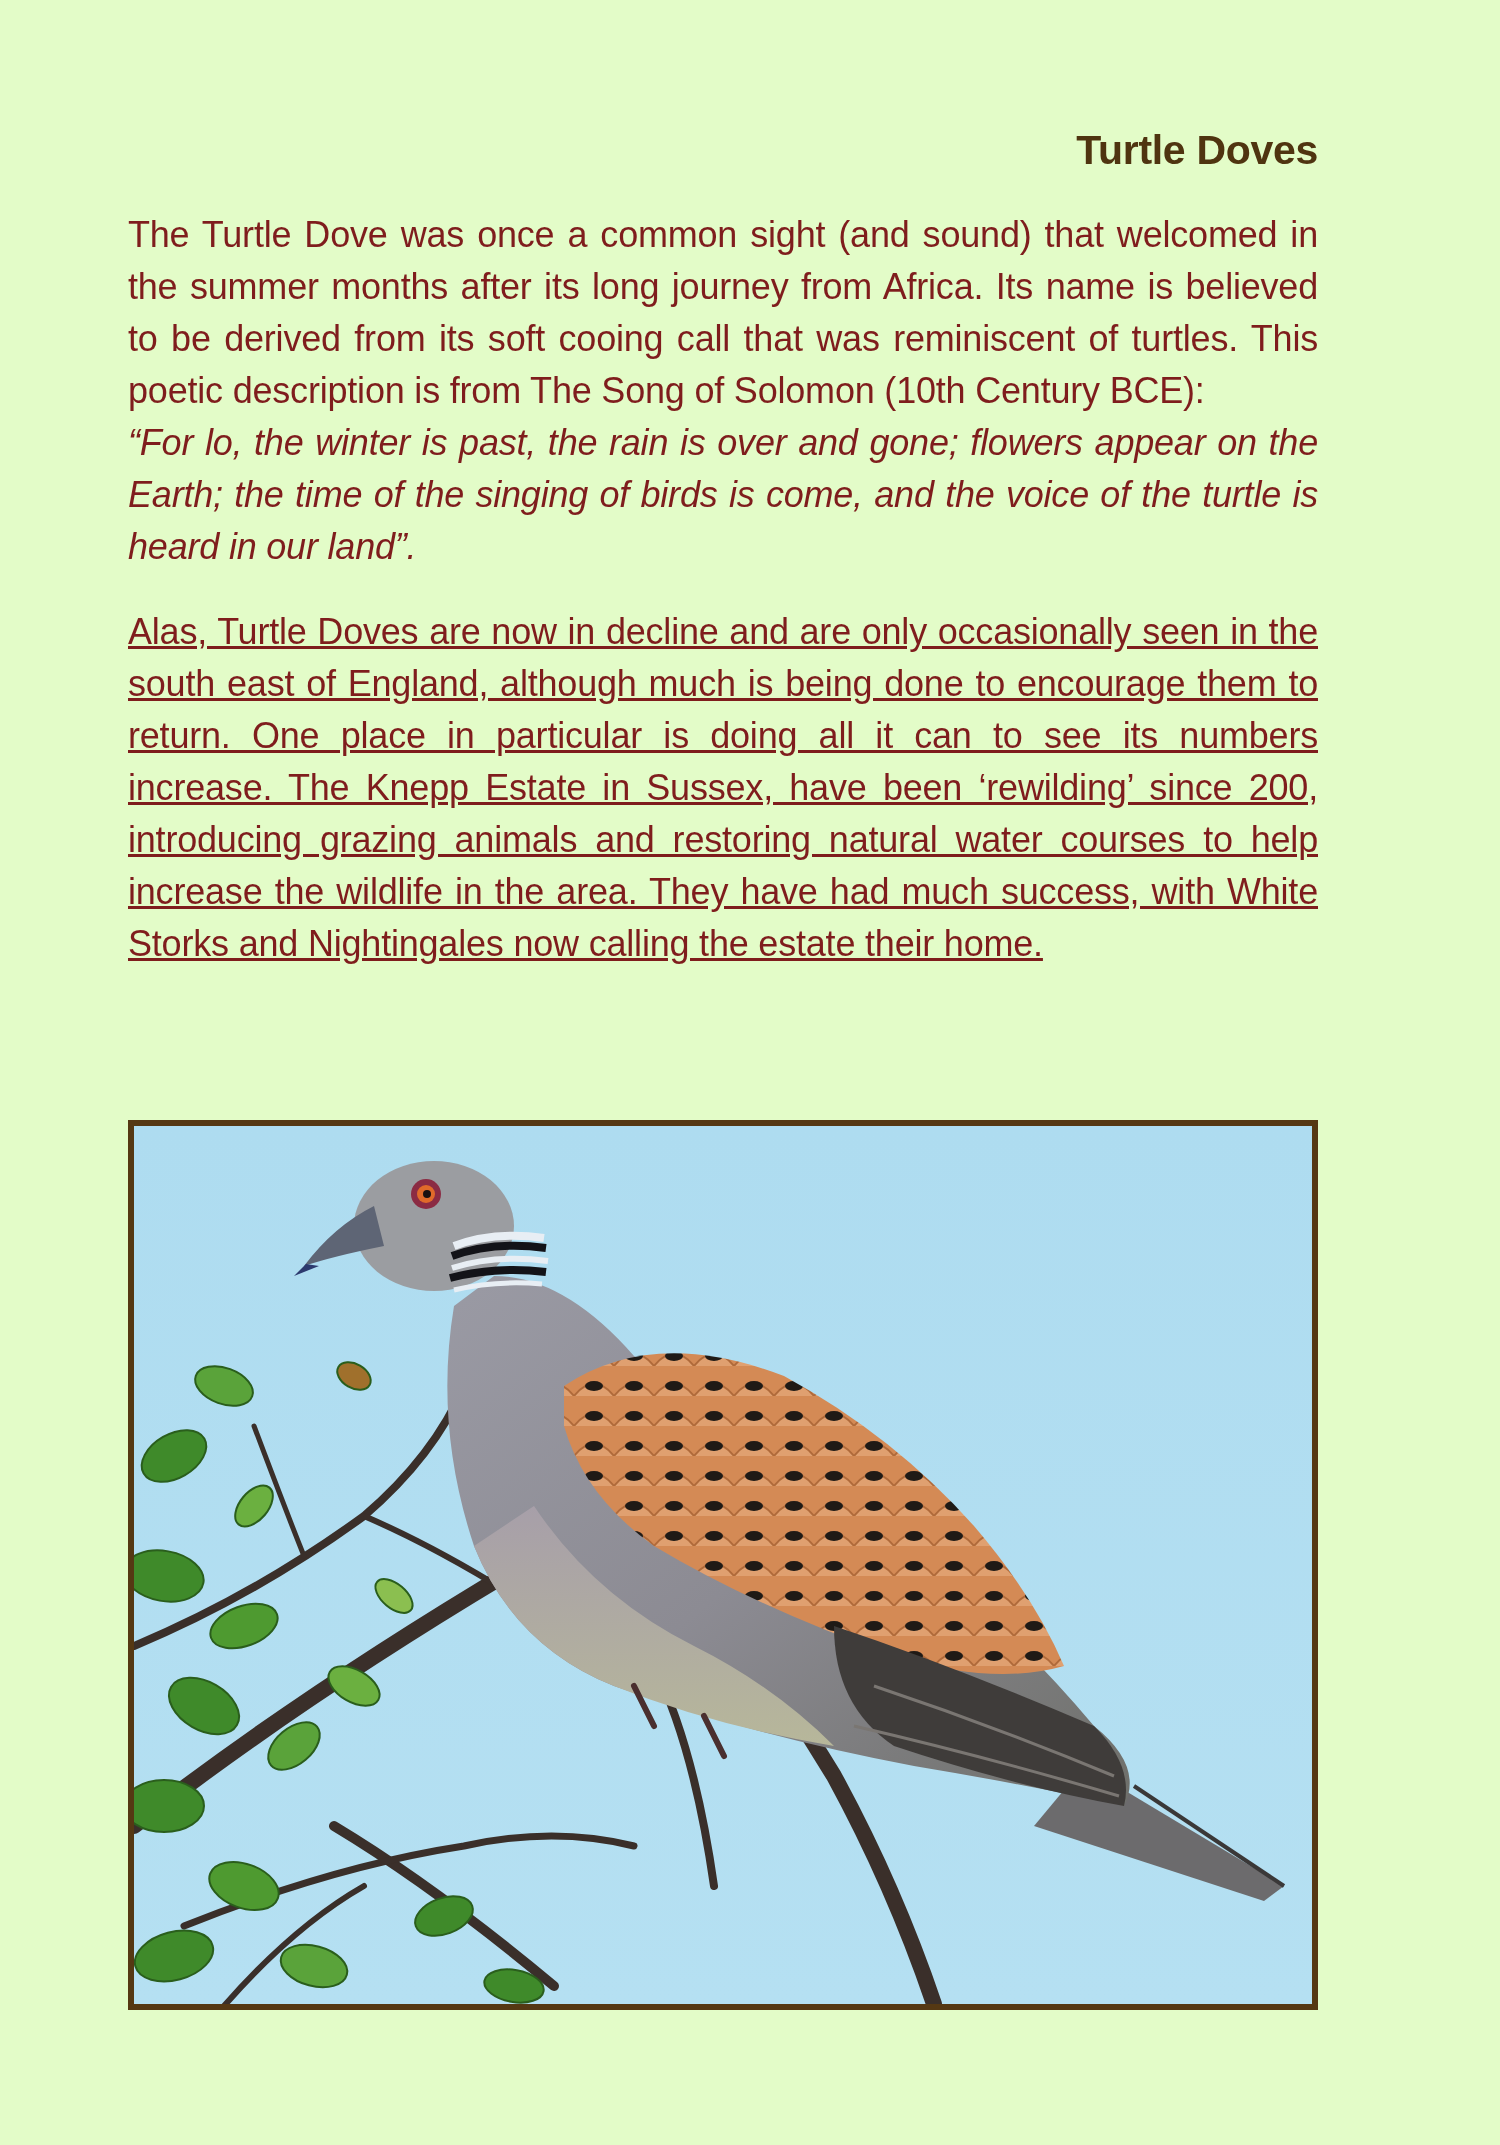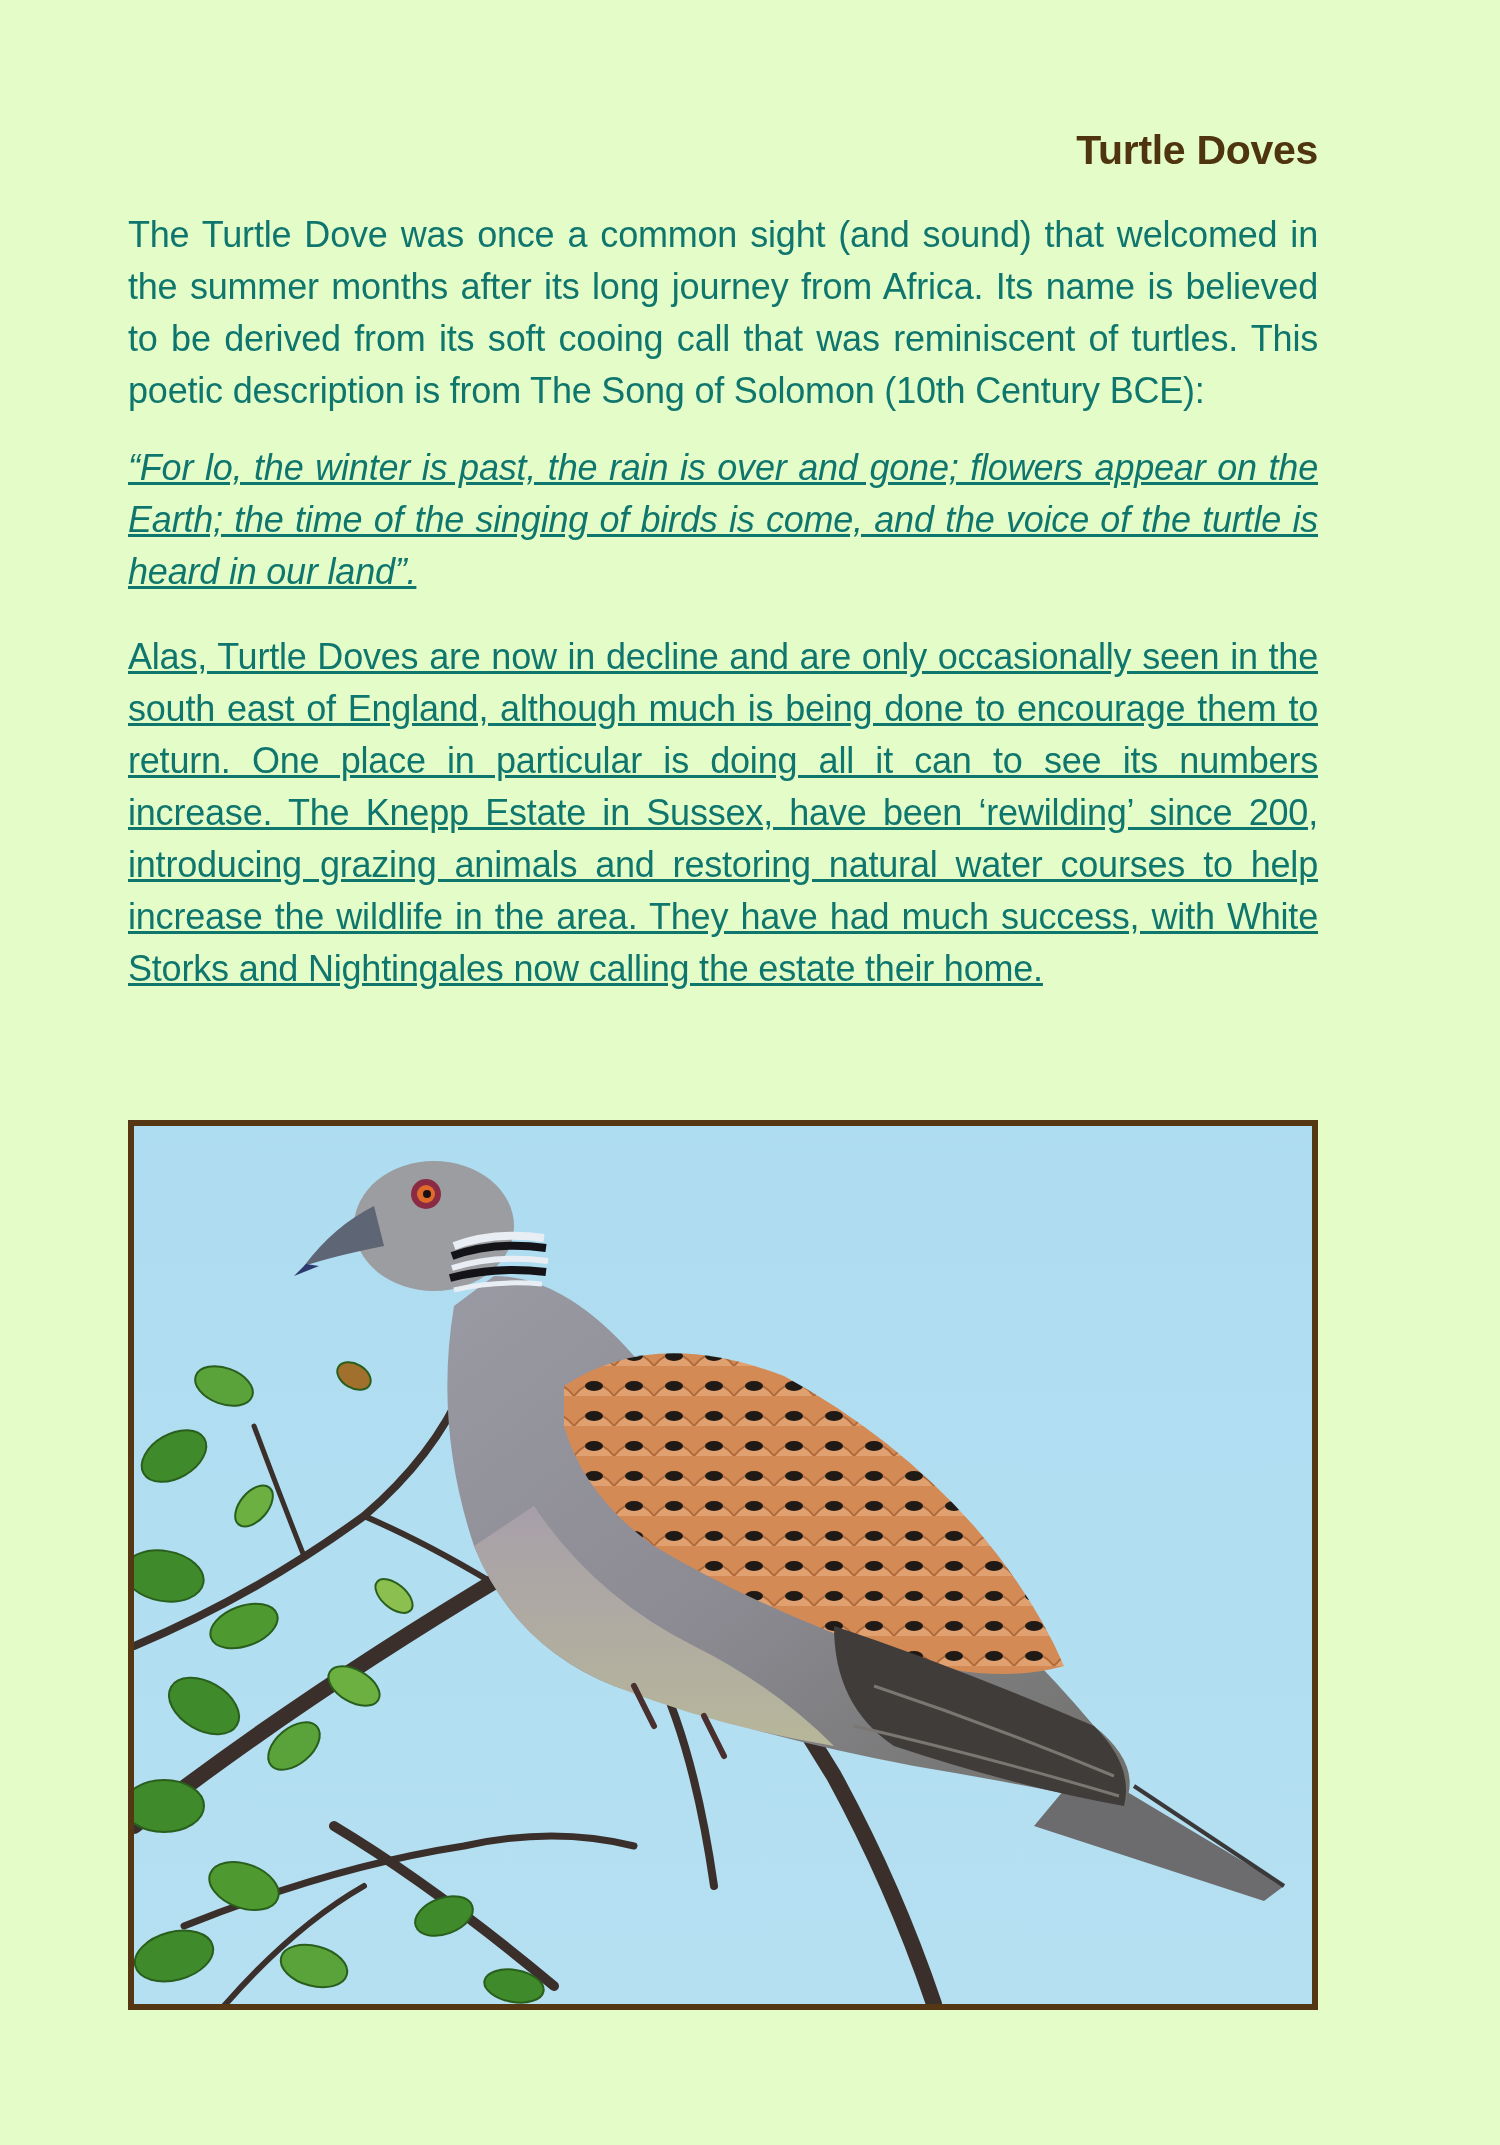--- a/index.html
+++ b/index.html
@@ -35,7 +35,7 @@
     font-size: 36px;
     line-height: 52px;
     text-align: justify;
-    color: #0f766e;
+    color: #7f1d1d;
     letter-spacing: -0.2px;
   }
   .p1 { margin-top: 29px; }

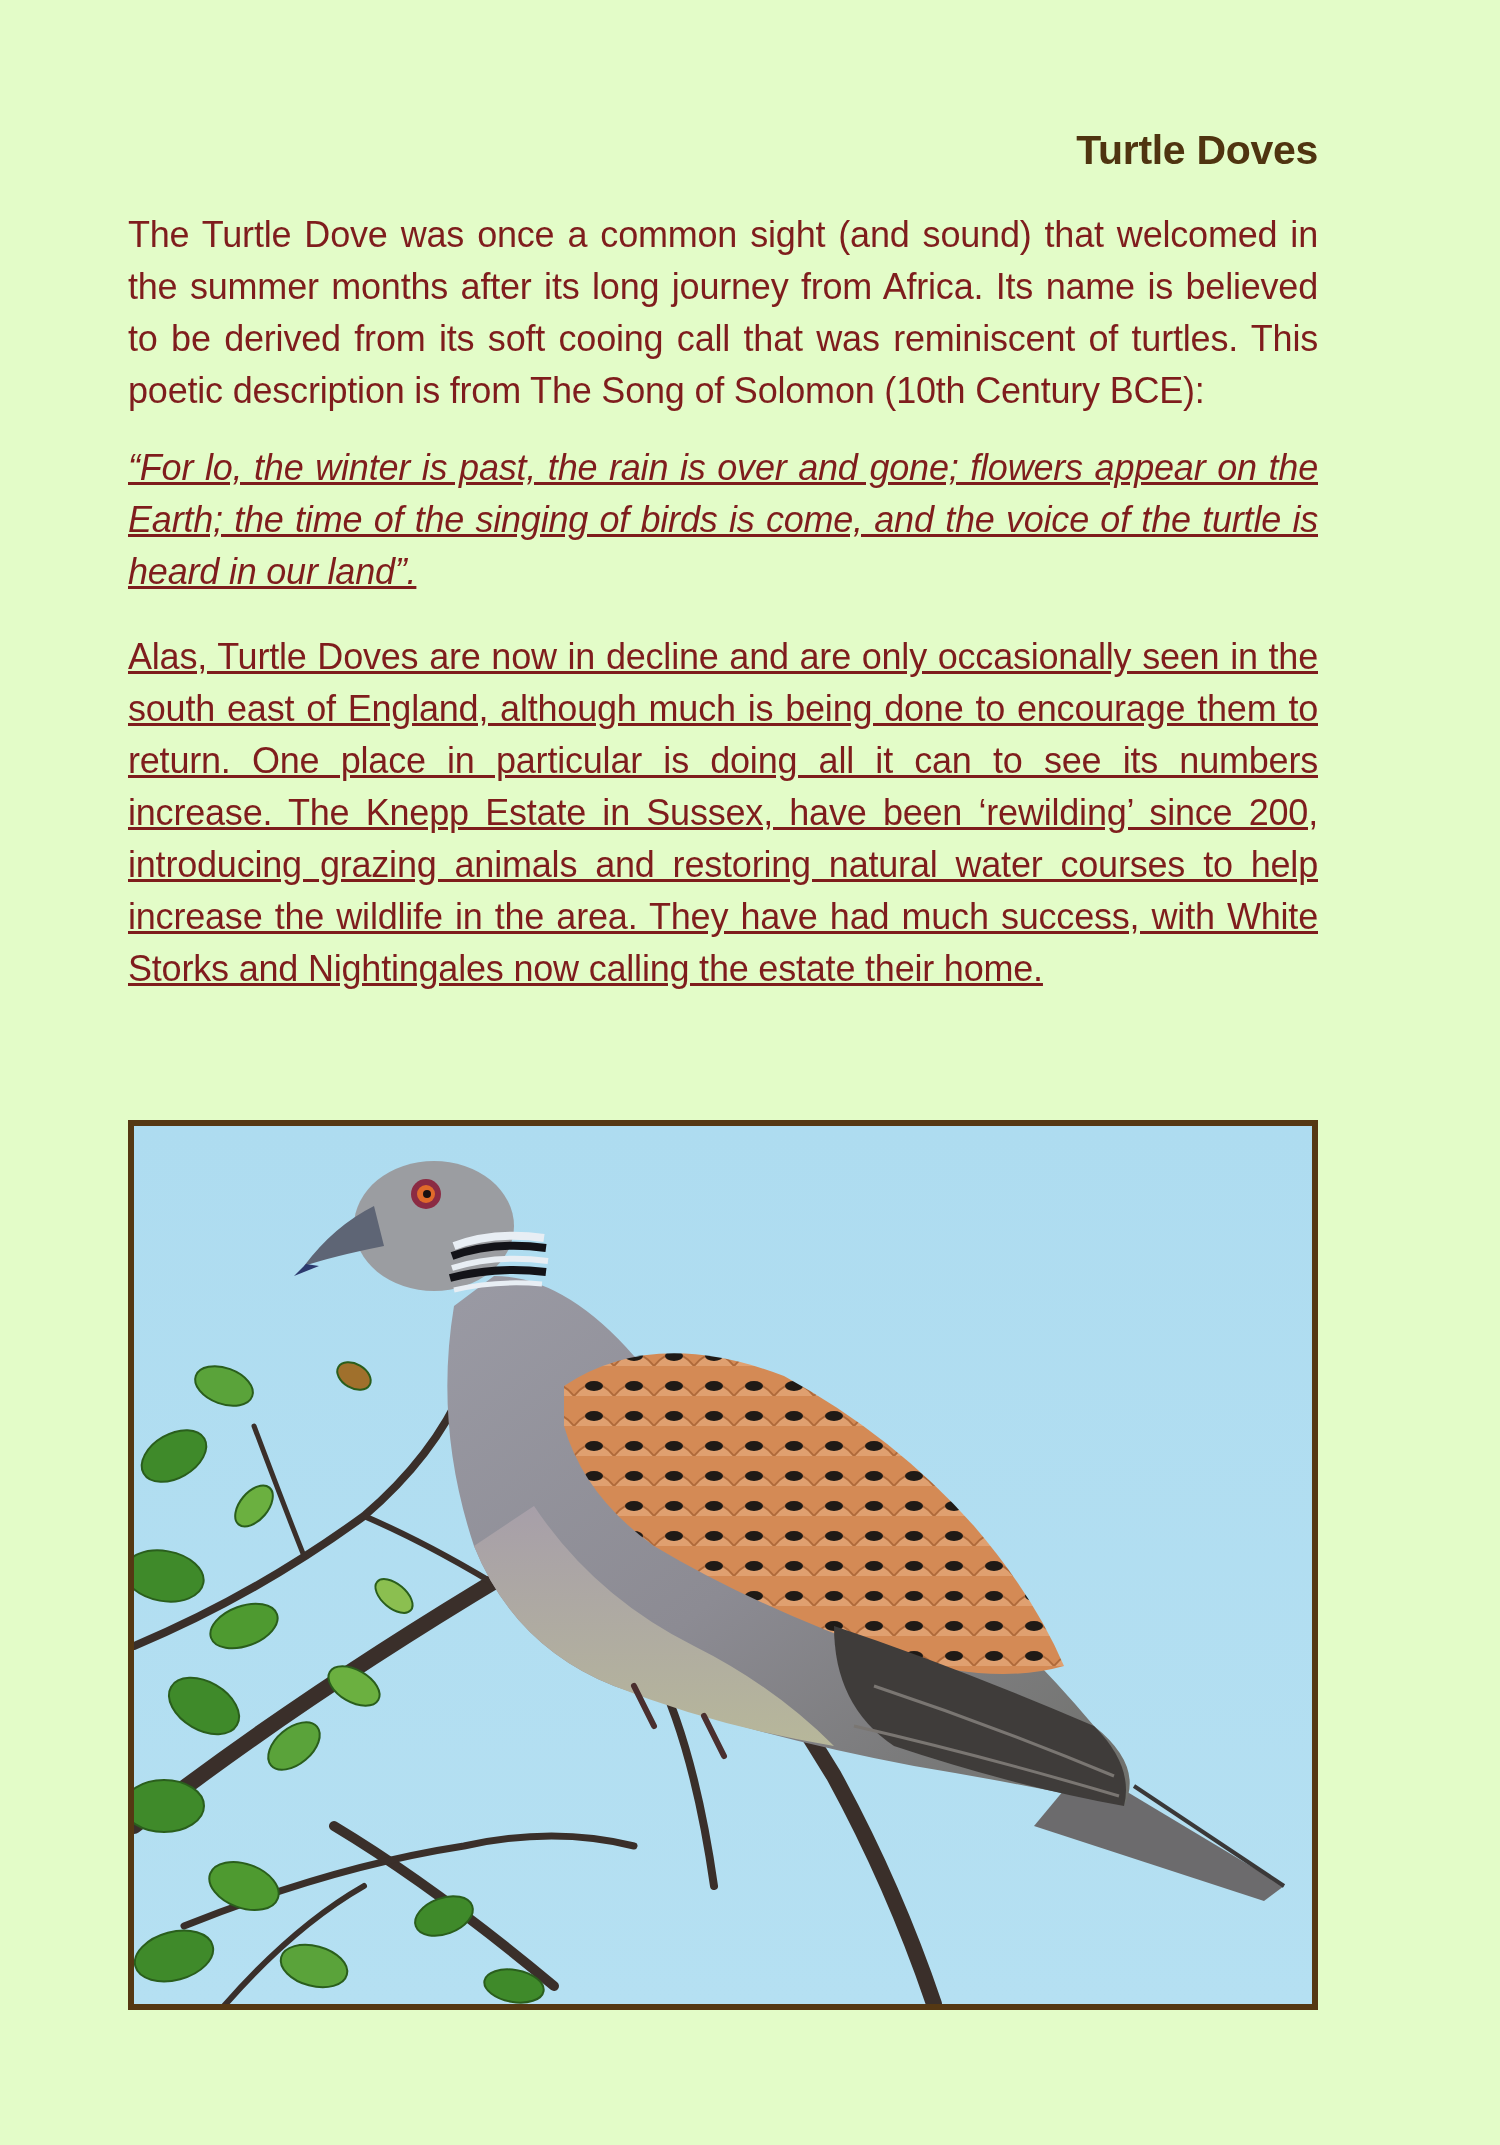--- a/index.html
+++ b/index.html
@@ -40,9 +40,7 @@
   }
   .p1 { margin-top: 29px; }
   .quote {
-    margin-top: 25px;
     font-style: italic;
-    text-decoration: underline;
   }
   .p2 { margin-top: 33px; text-decoration: underline; }
   .photo-frame {

